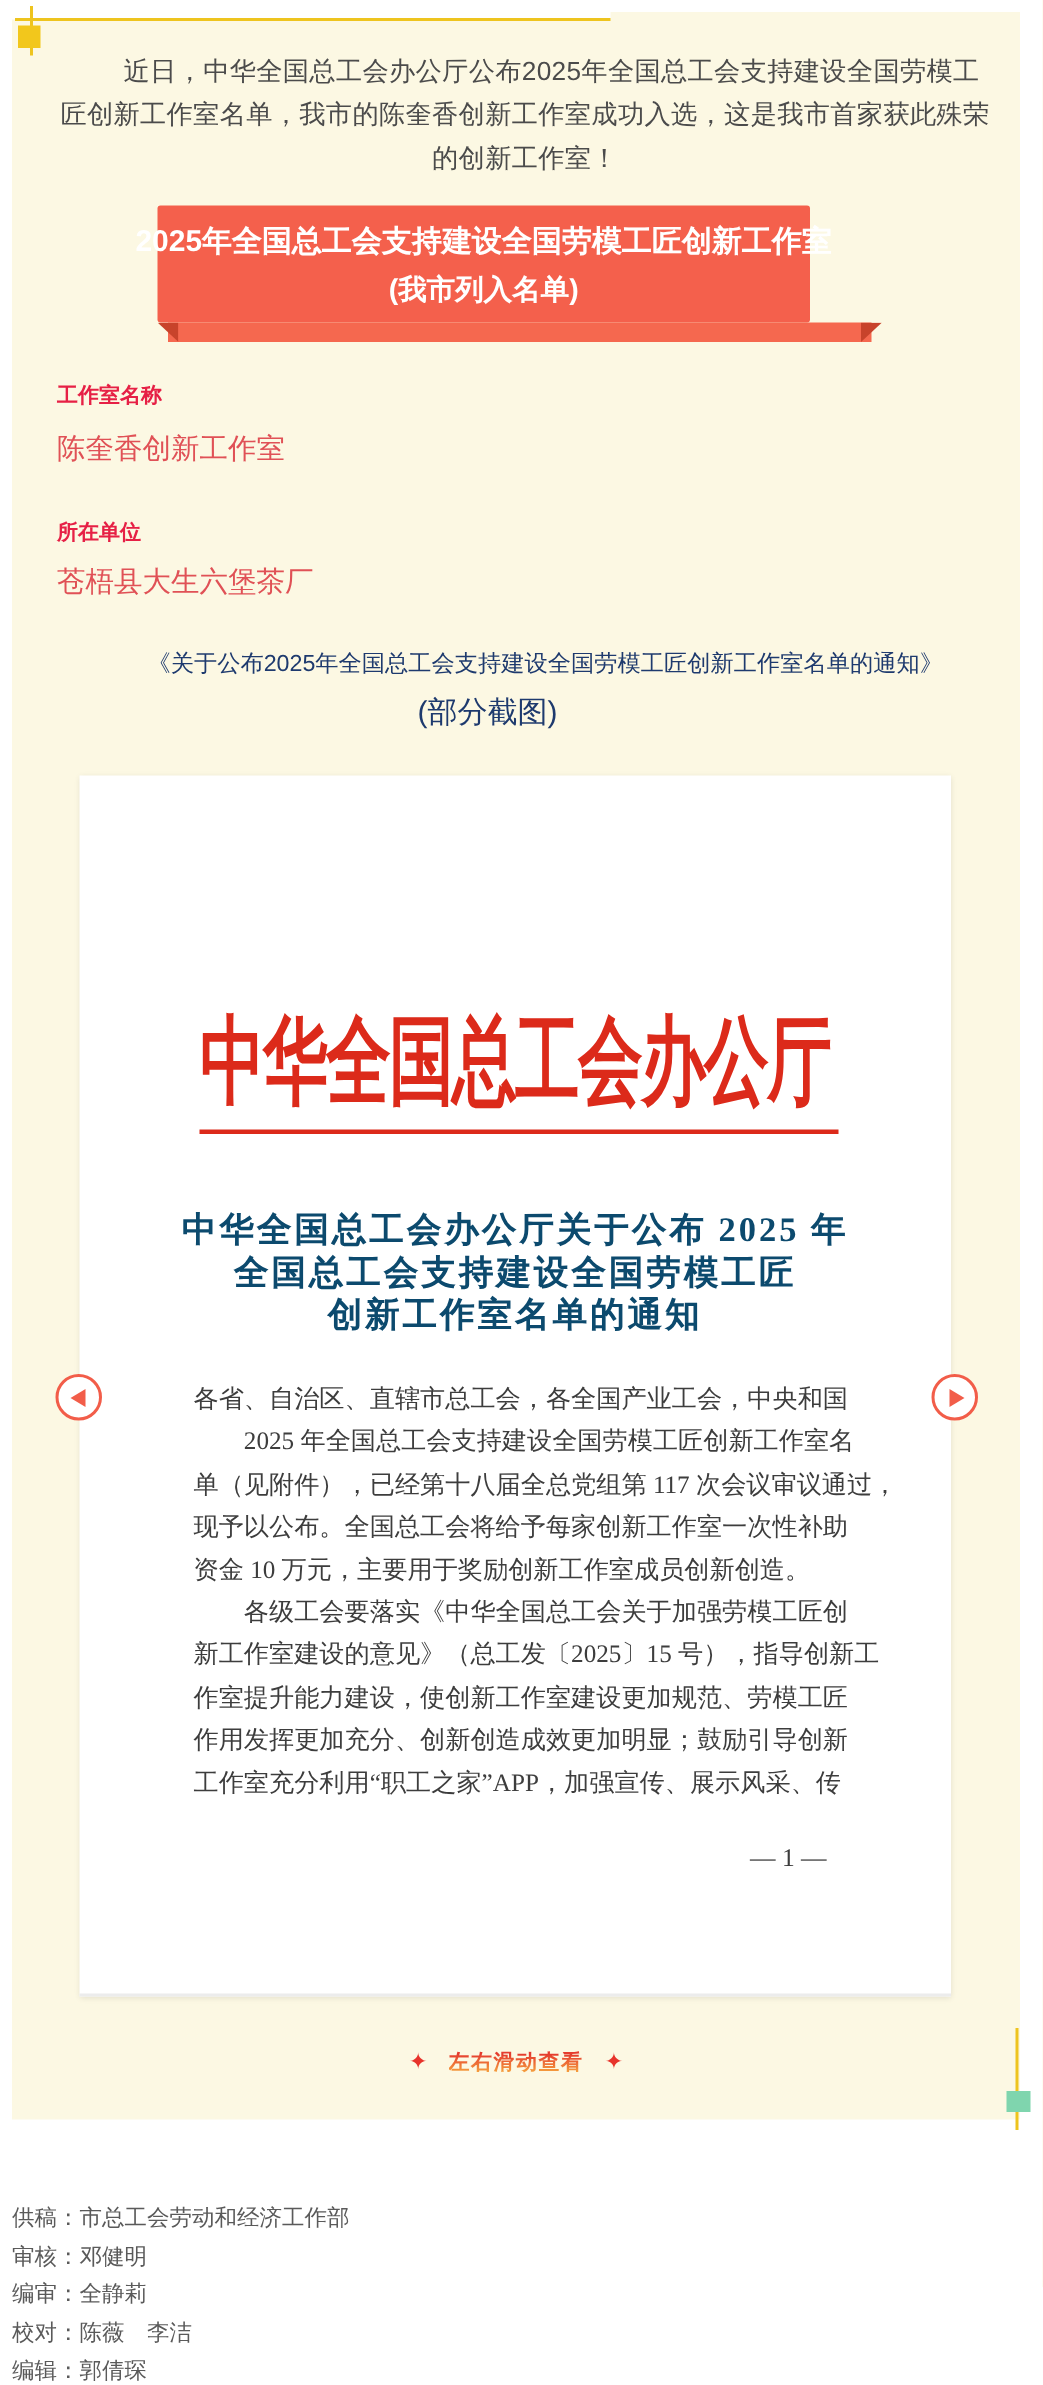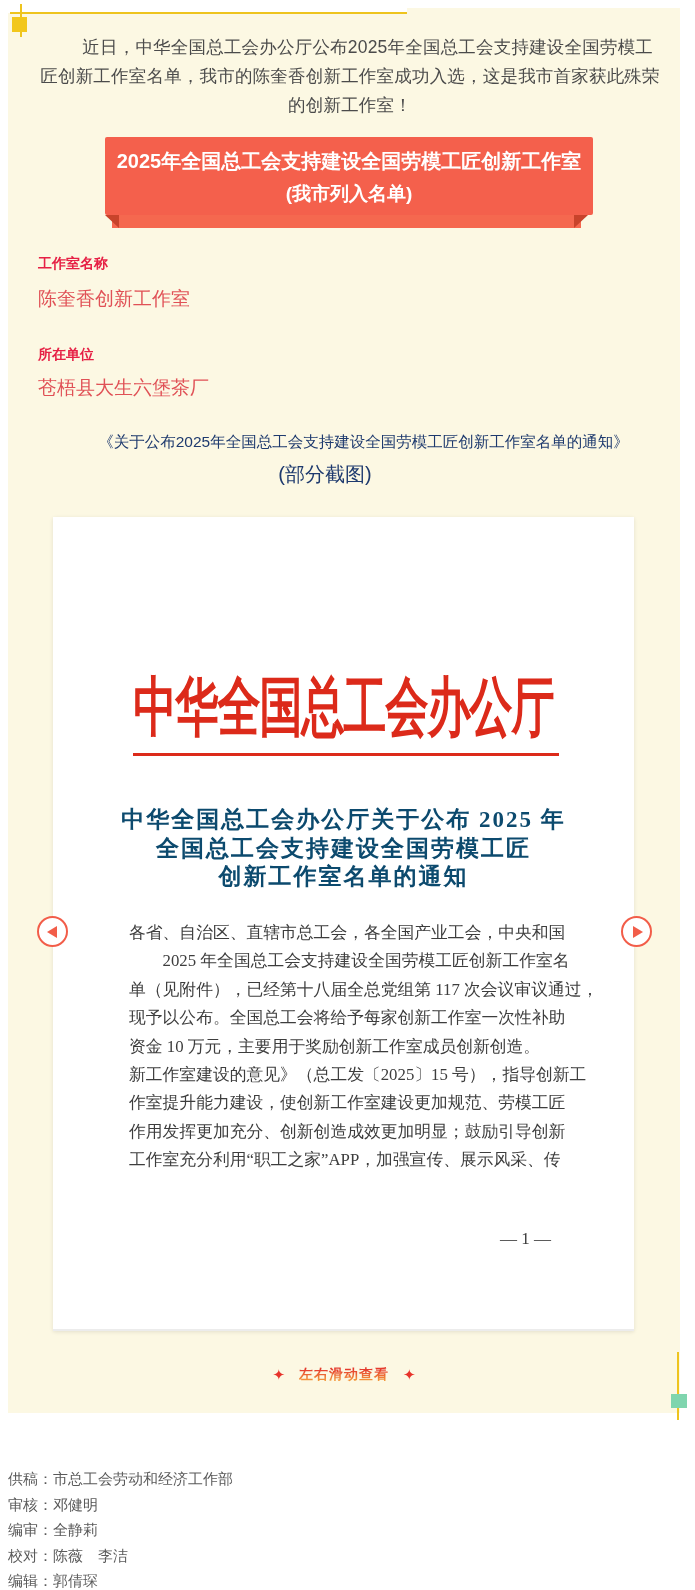--- a/index.html
+++ b/index.html
@@ -31,7 +31,7 @@
 
   
   .ribbon-main {
-    position:absolute; left:105px; top:137px; width:488px; height:78px;
+    position:absolute; left:105px; top:137px; width:435px; height:78px;
     background:#f4604c; border-radius:2px;
     display:flex; flex-direction:column; align-items:center; justify-content:center;
   }

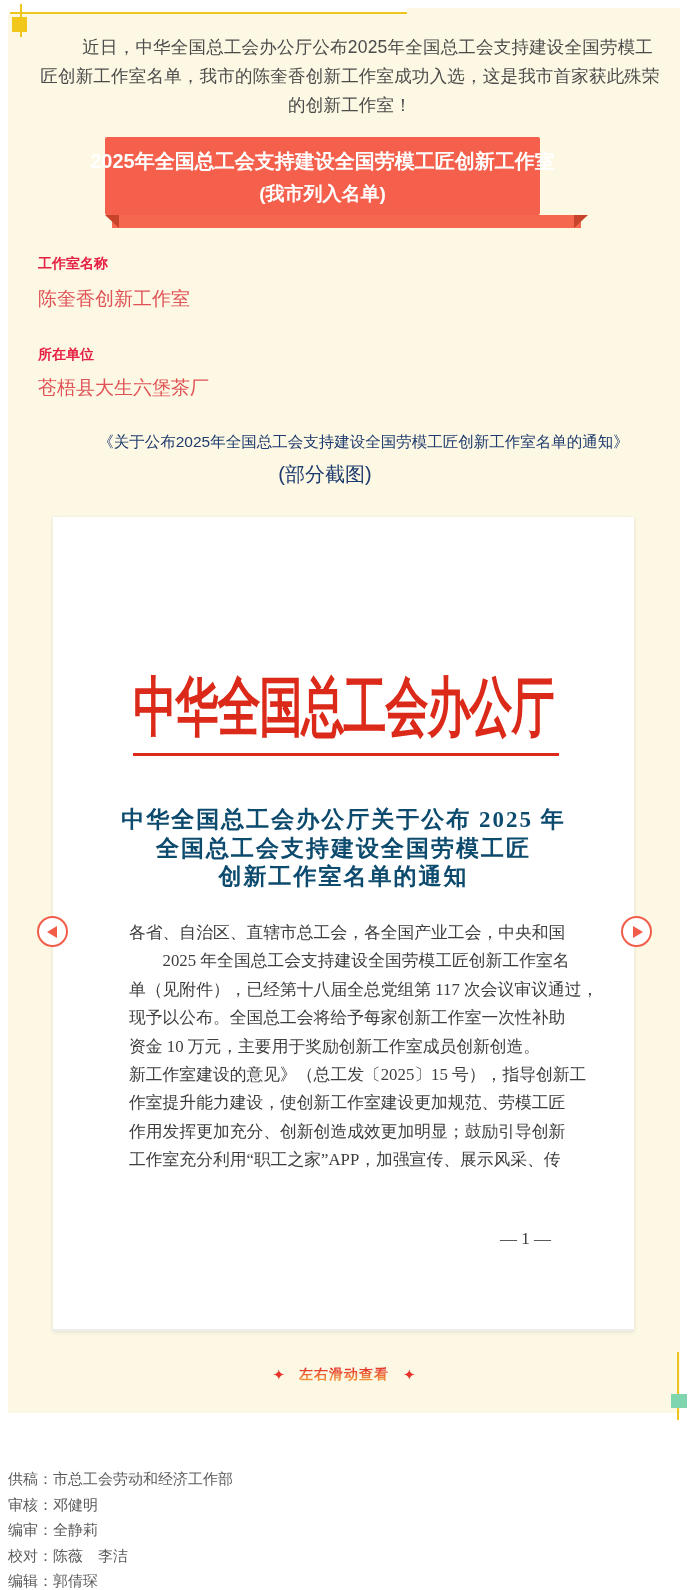--- a/index.html
+++ b/index.html
@@ -167,6 +167,7 @@
       <div class="ln">单（见附件），已经第十八届全总党组第 117 次会议审议通过，</div>
       <div class="ln">现予以公布。全国总工会将给予每家创新工作室一次性补助</div>
       <div class="ln">资金 10 万元，主要用于奖励创新工作室成员创新创造。</div>
+      <div class="ln">　　各级工会要落实《中华全国总工会关于加强劳模工匠创</div>
       <div class="ln">新工作室建设的意见》（总工发〔2025〕15 号），指导创新工</div>
       <div class="ln">作室提升能力建设，使创新工作室建设更加规范、劳模工匠</div>
       <div class="ln">作用发挥更加充分、创新创造成效更加明显；鼓励引导创新</div>

